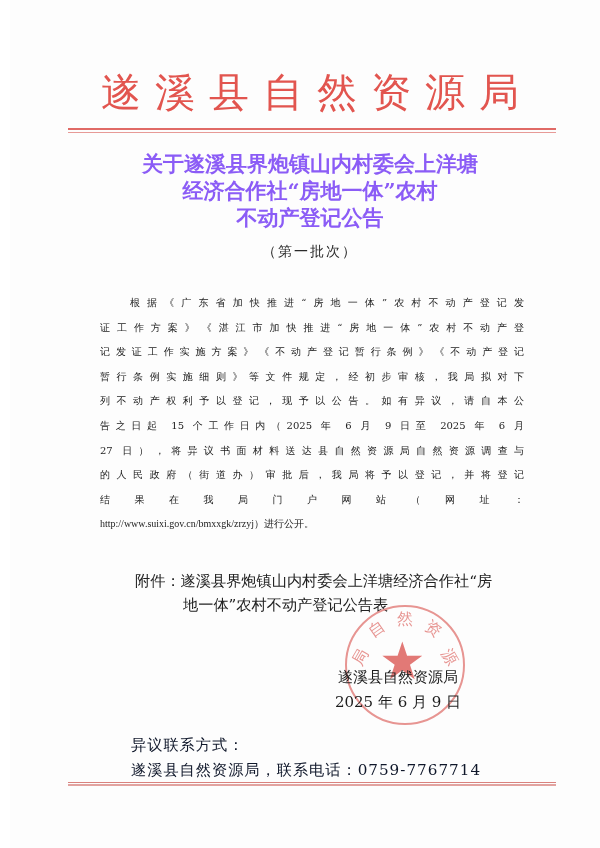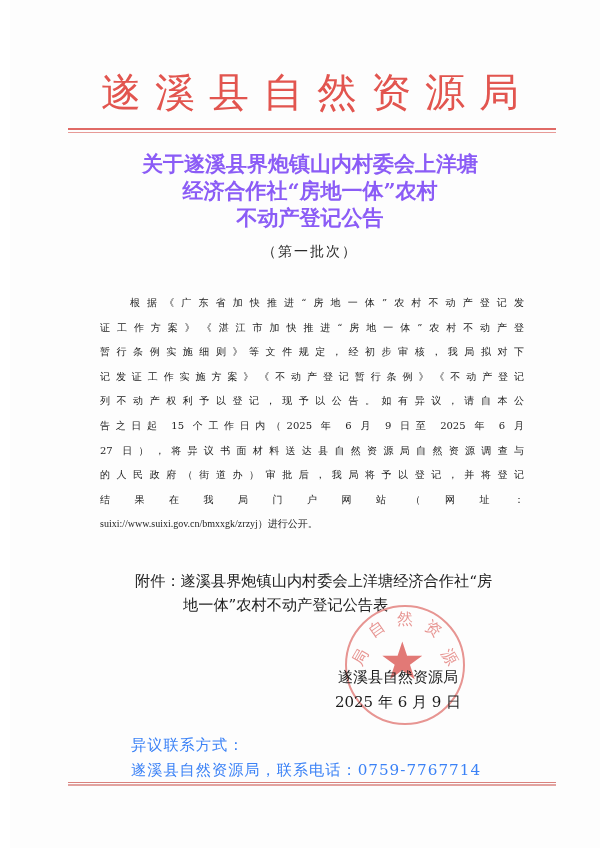--- a/index.html
+++ b/index.html
@@ -171,8 +171,8 @@
   <div class="body-text">
     <span class="line indent">根据《广东省加快推进“房地一体”农村不动产登记发</span>
     <span class="line">证工作方案》《湛江市加快推进“房地一体”农村不动产登</span>
+    <span class="line">记发证工作实施方案》《不动产登记暂行条例》《不动产登记</span>
     <span class="line">暂行条例实施细则》等文件规定，经初步审核，我局拟对下</span>
-    <span class="line">记发证工作实施方案》《不动产登记暂行条例》《不动产登记</span>
     <span class="line">列不动产权利予以登记，现予以公告。如有异议，请自本公</span>
     <span class="line">告之日起 15 个工作日内（2025 年 6 月 9 日至 2025 年 6 月</span>
     <span class="line">27 日），将异议书面材料送达县自然资源局自然资源调查与</span>

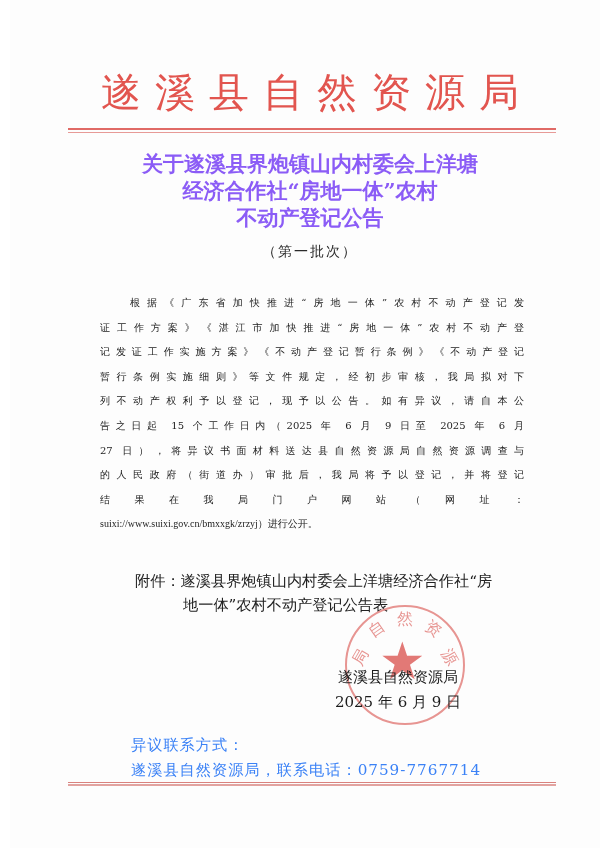--- a/index.html
+++ b/index.html
@@ -178,7 +178,7 @@
     <span class="line">27 日），将异议书面材料送达县自然资源局自然资源调查与</span>
     <span class="line">的人民政府（街道办）审批后，我局将予以登记，并将登记</span>
     <span class="line">结 果 在 我 局 门 户 网 站 （ 网 址 ：</span>
-    <span class="line last url">suixi://www.suixi.gov.cn/bmxxgk/zrzyj）进行公开。</span>
+    <span class="line last url">http://www.suixi.gov.cn/bmxxgk/zrzyj）进行公开。</span>
   </div>
 
   <div class="attachment">

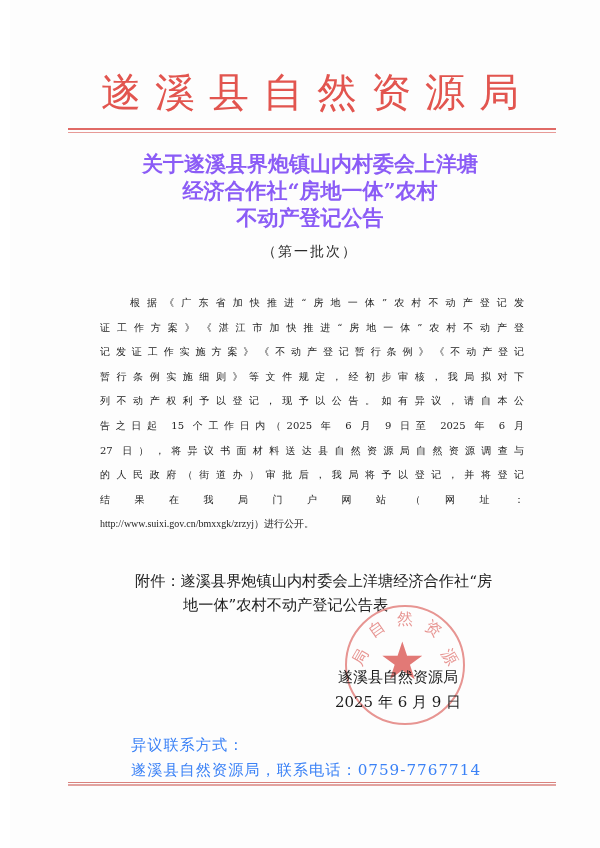--- a/index.html
+++ b/index.html
@@ -144,7 +144,7 @@
       top: 733px;
       font-size: 15.2px;
       line-height: 25px;
-      color: #3b82f6;
+      color: #0f172a;
       letter-spacing: 1px;
     }
   </style>

